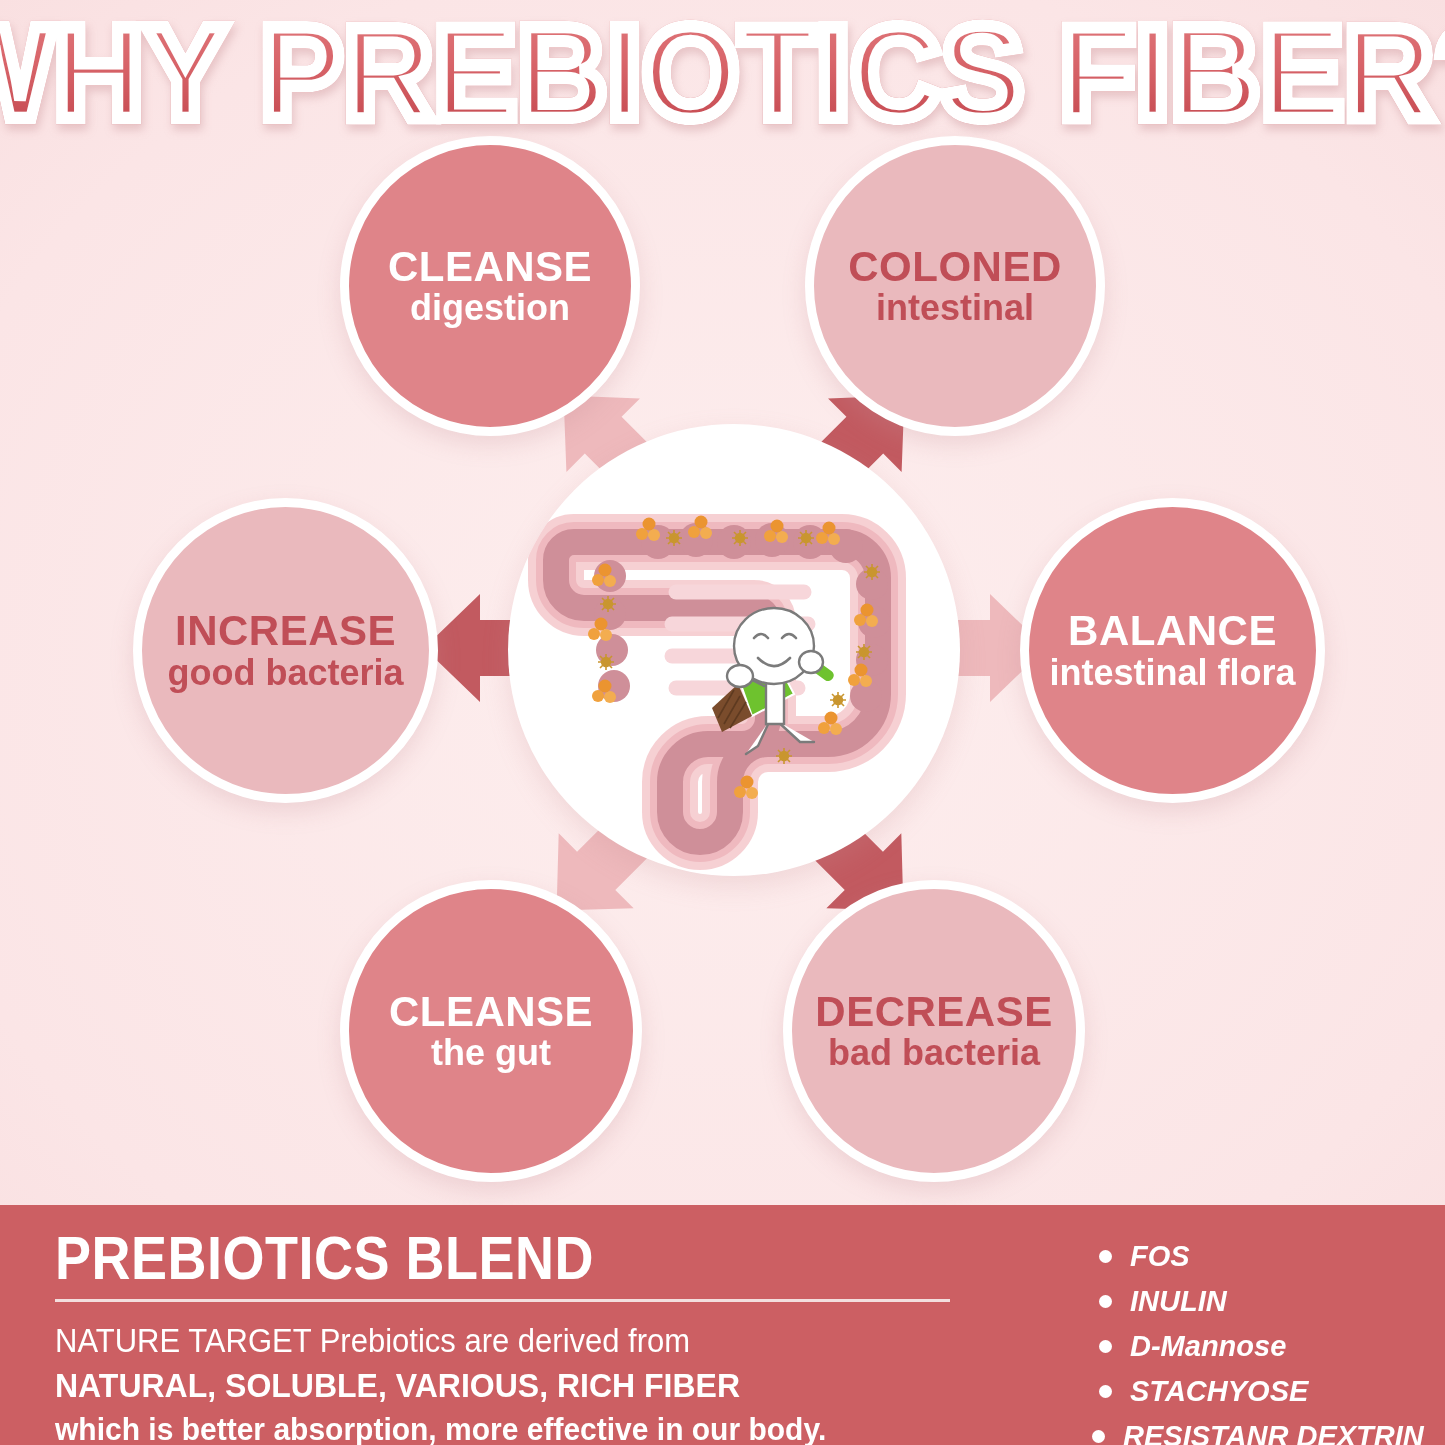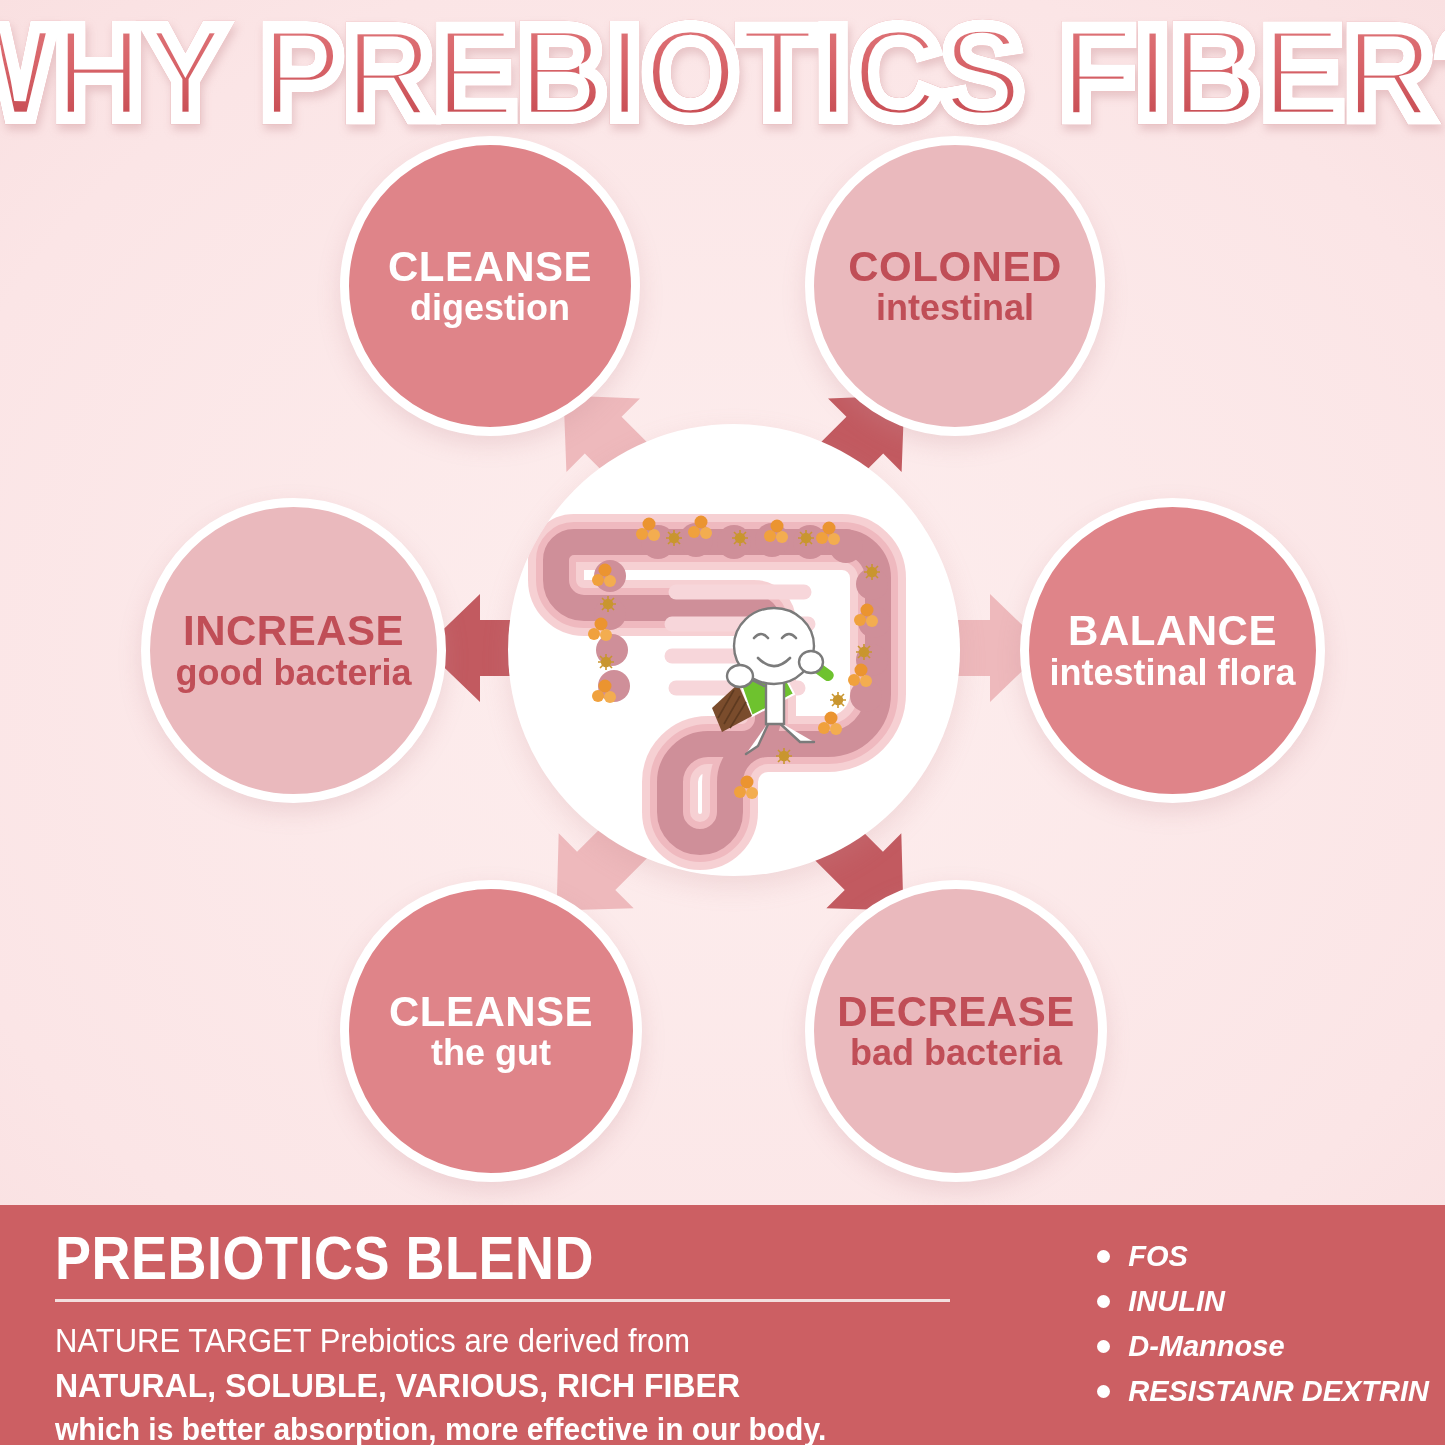--- a/index.html
+++ b/index.html
@@ -106,7 +106,7 @@
 
   .bub-improve  { left: 340px;  top: 136px;  width: 300px; height: 300px; }
   .bub-coloned  { left: 805px;  top: 136px;  width: 300px; height: 300px; }
-  .bub-increase { left: 141px;  top: 498px;  width: 305px; height: 305px; justify-content: center; }
+  .bub-increase { left: 133px;  top: 498px;  width: 305px; height: 305px; justify-content: center; }
   .bub-balance  { left: 1020px; top: 498px;  width: 305px; height: 305px; }
   .bub-cleanse  { left: 340px;  top: 880px;  width: 302px; height: 302px; }
   .bub-decrease { left: 805px;  top: 880px;  width: 302px; height: 302px; }

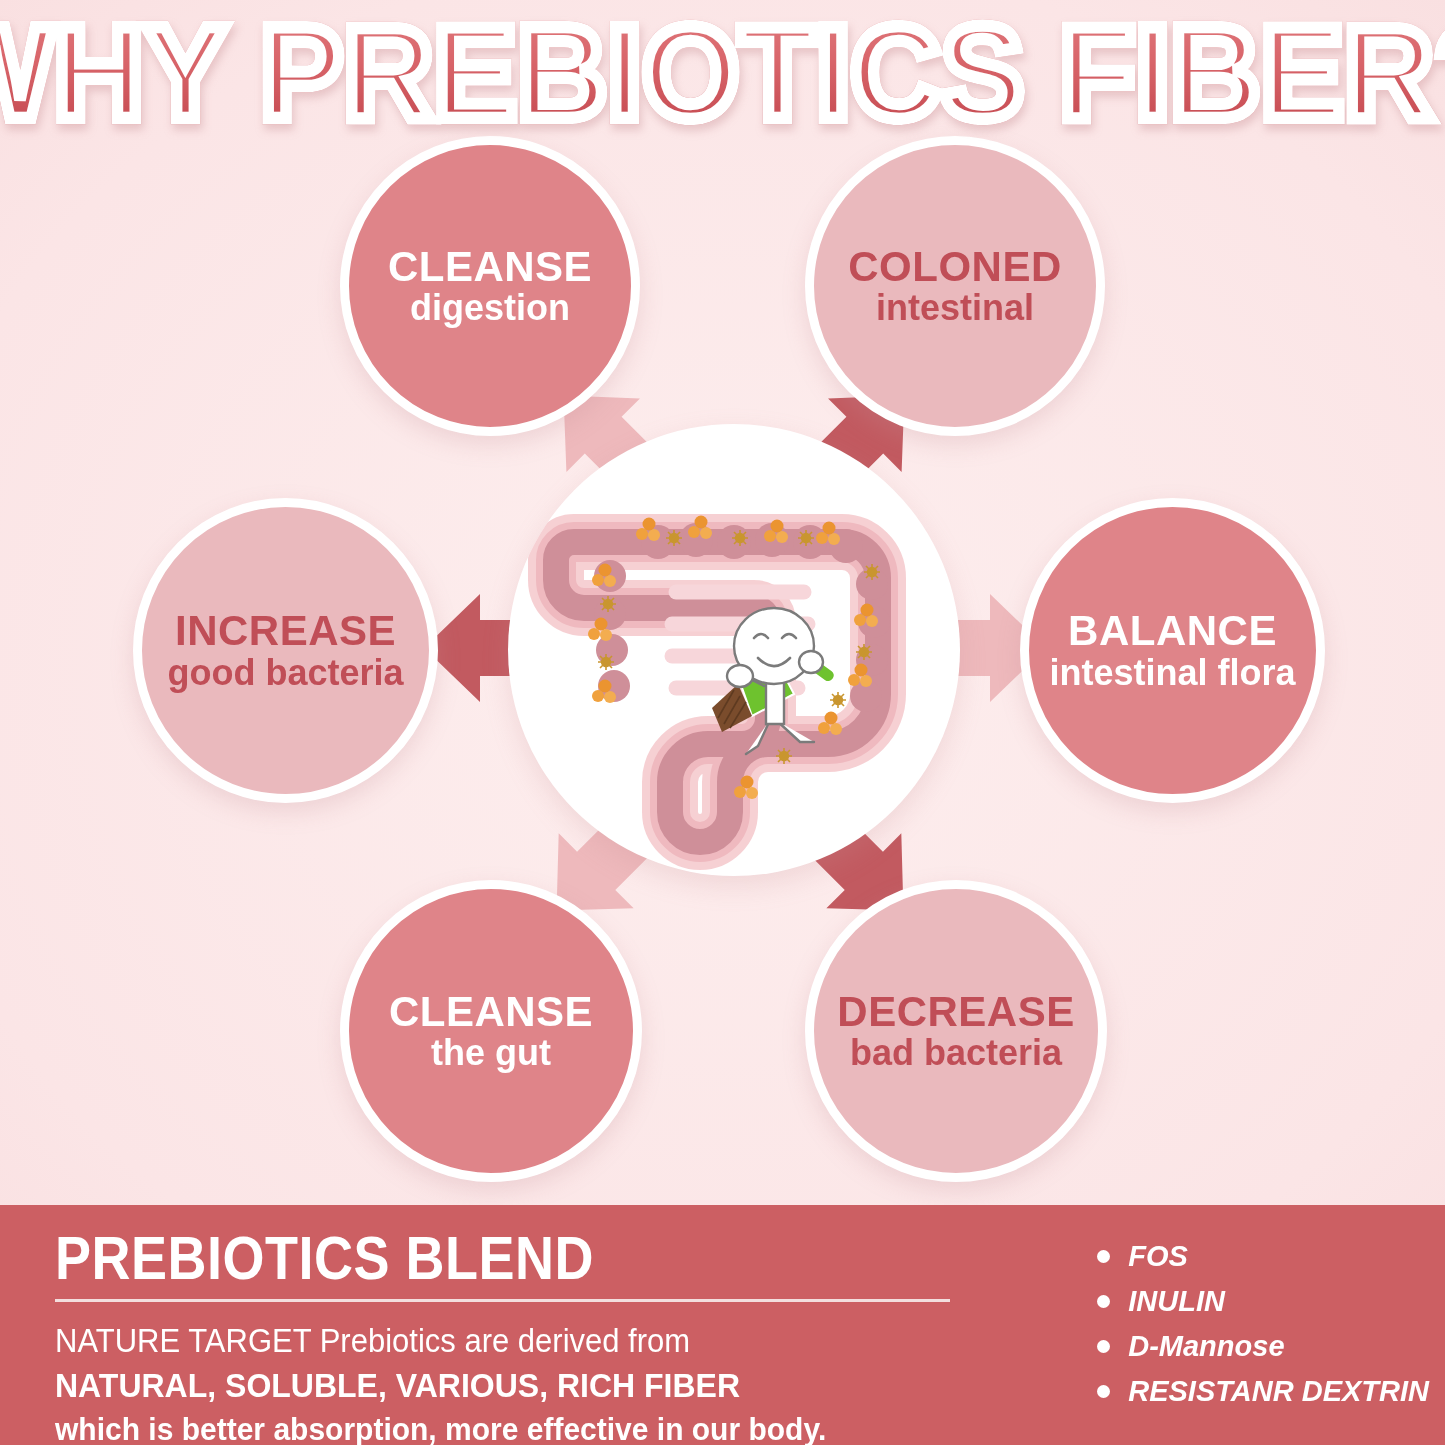--- a/index.html
+++ b/index.html
@@ -109,7 +109,7 @@
   .bub-increase { left: 133px;  top: 498px;  width: 305px; height: 305px; justify-content: center; }
   .bub-balance  { left: 1020px; top: 498px;  width: 305px; height: 305px; }
   .bub-cleanse  { left: 340px;  top: 880px;  width: 302px; height: 302px; }
-  .bub-decrease { left: 805px;  top: 880px;  width: 302px; height: 302px; }
+  .bub-decrease { left: 783px;  top: 880px;  width: 302px; height: 302px; }
 
   
   .banner {

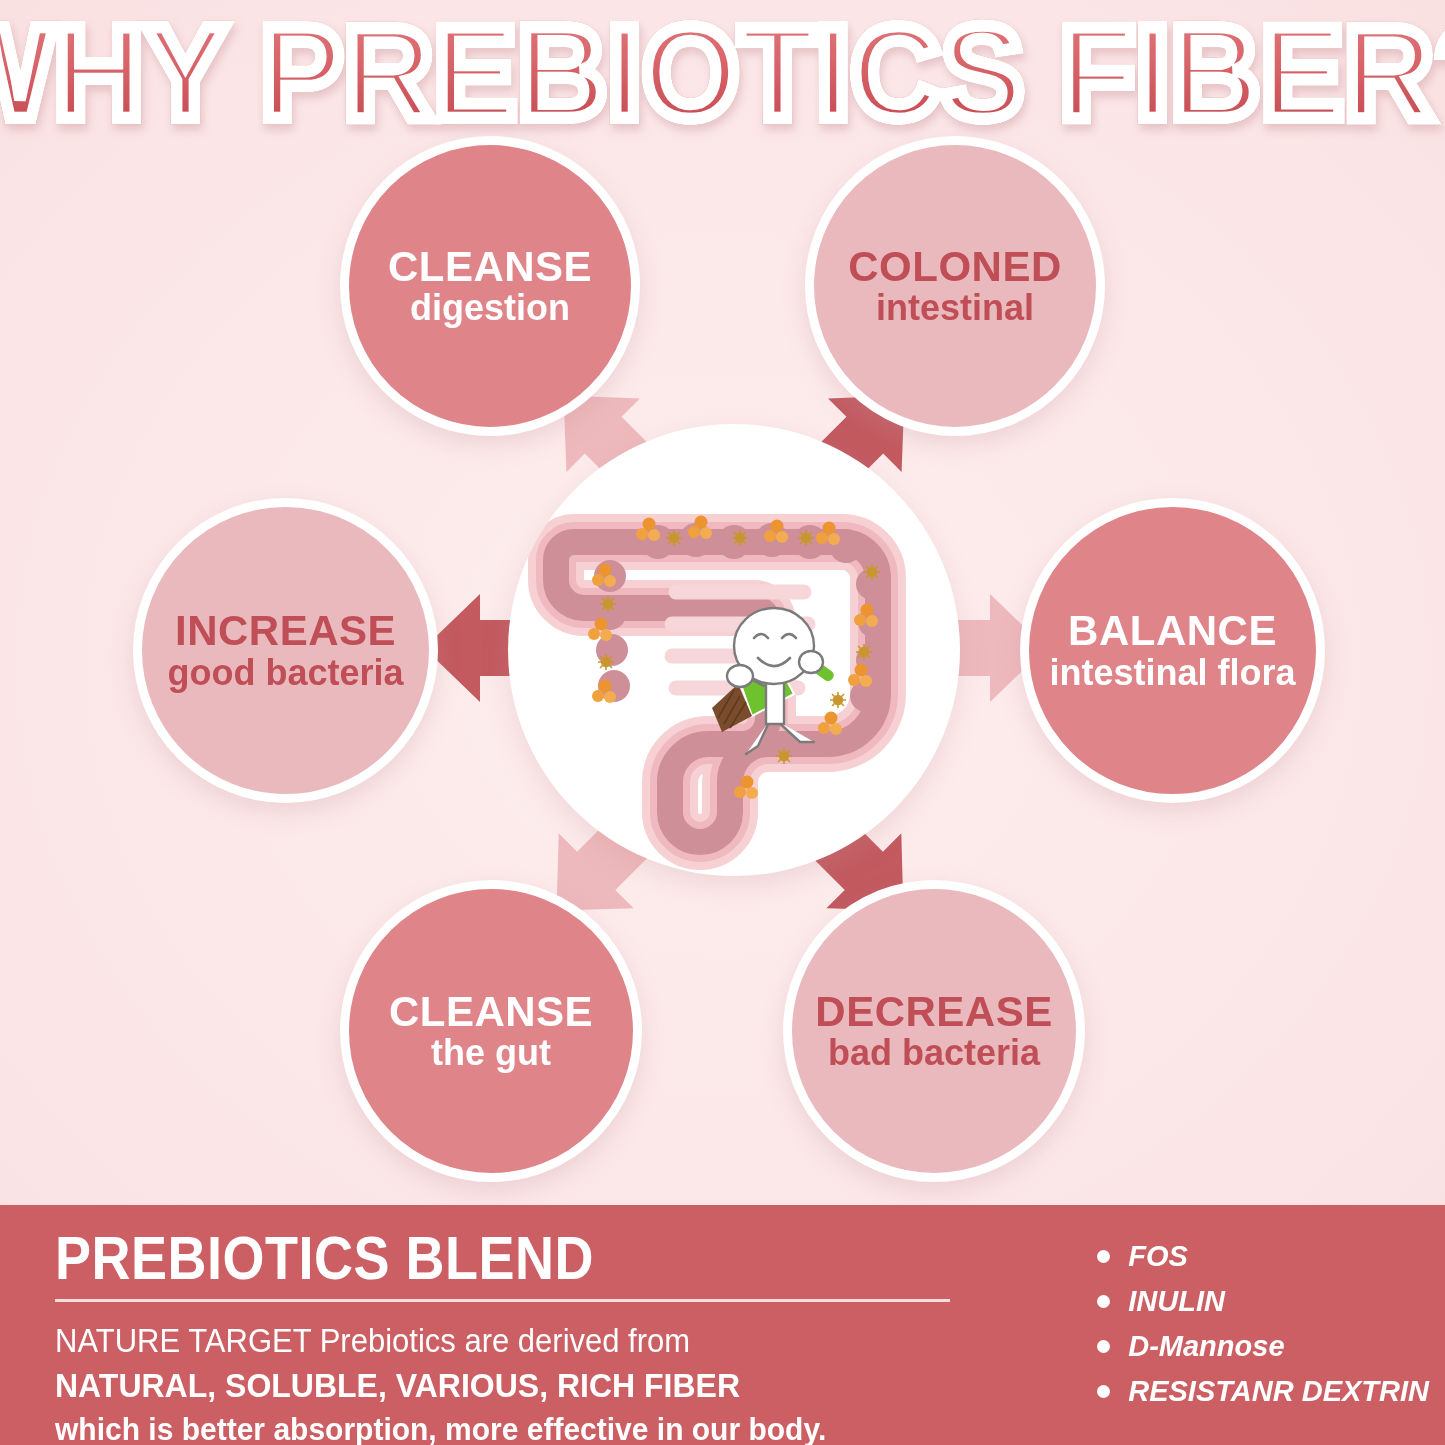--- a/index.html
+++ b/index.html
@@ -411,6 +411,10 @@
         </li>
         <li class="ing-item">
           <span class="ing-bullet"></span>
+          <span>STACHYOSE</span>
+        </li>
+        <li class="ing-item">
+          <span class="ing-bullet"></span>
           <span>RESISTANR DEXTRIN</span>
         </li>
       </ul>

